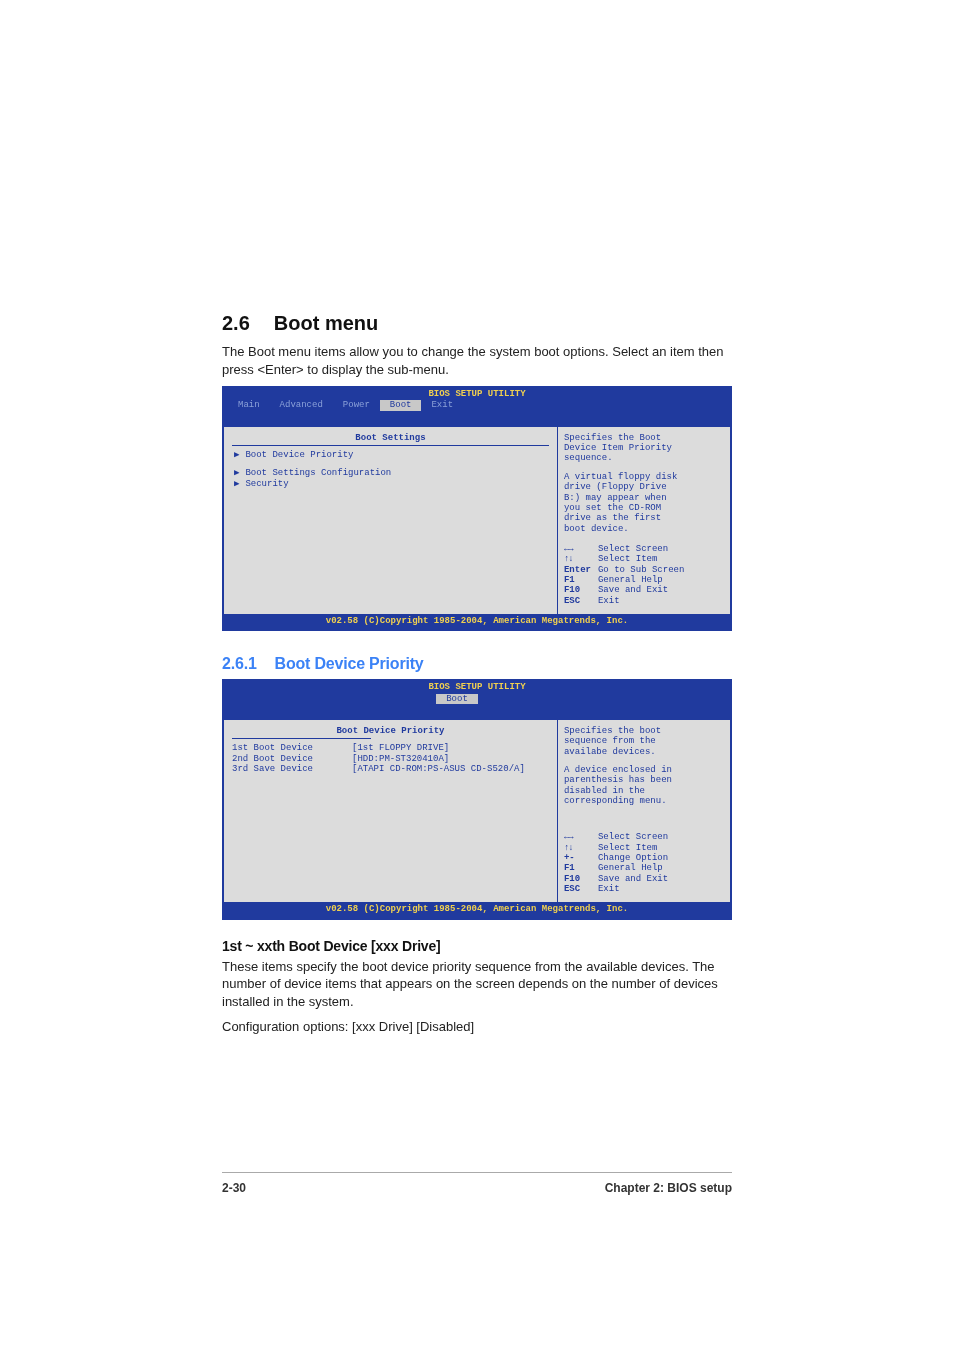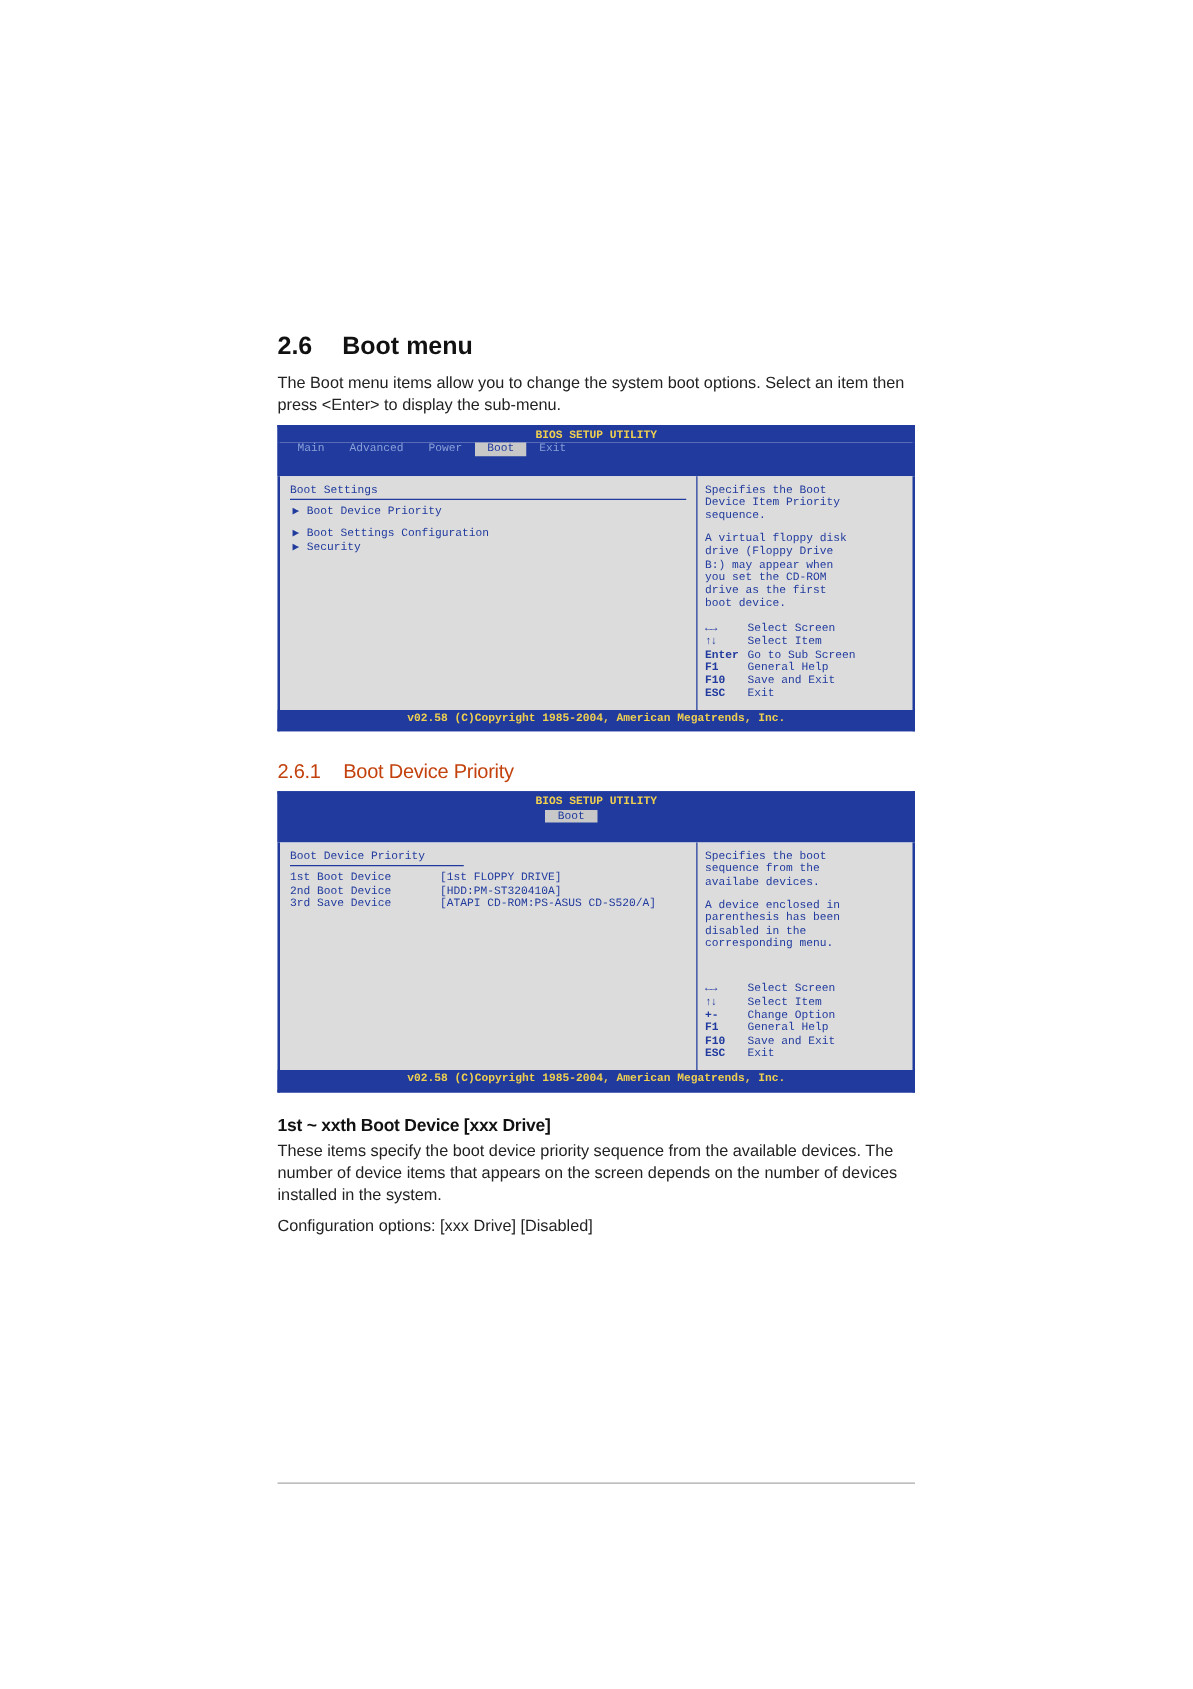--- a/index.html
+++ b/index.html
@@ -23,7 +23,7 @@
     margin-bottom: 8px;
     color: #111;
   }
-  h1.section .num { display:inline-block; margin-right: 24px; }
+  h1.section .num { display:inline-block; margin-right: 24px; margin-top: 46px; }
   p.body {
     font-size: 13px;
     line-height: 1.35;

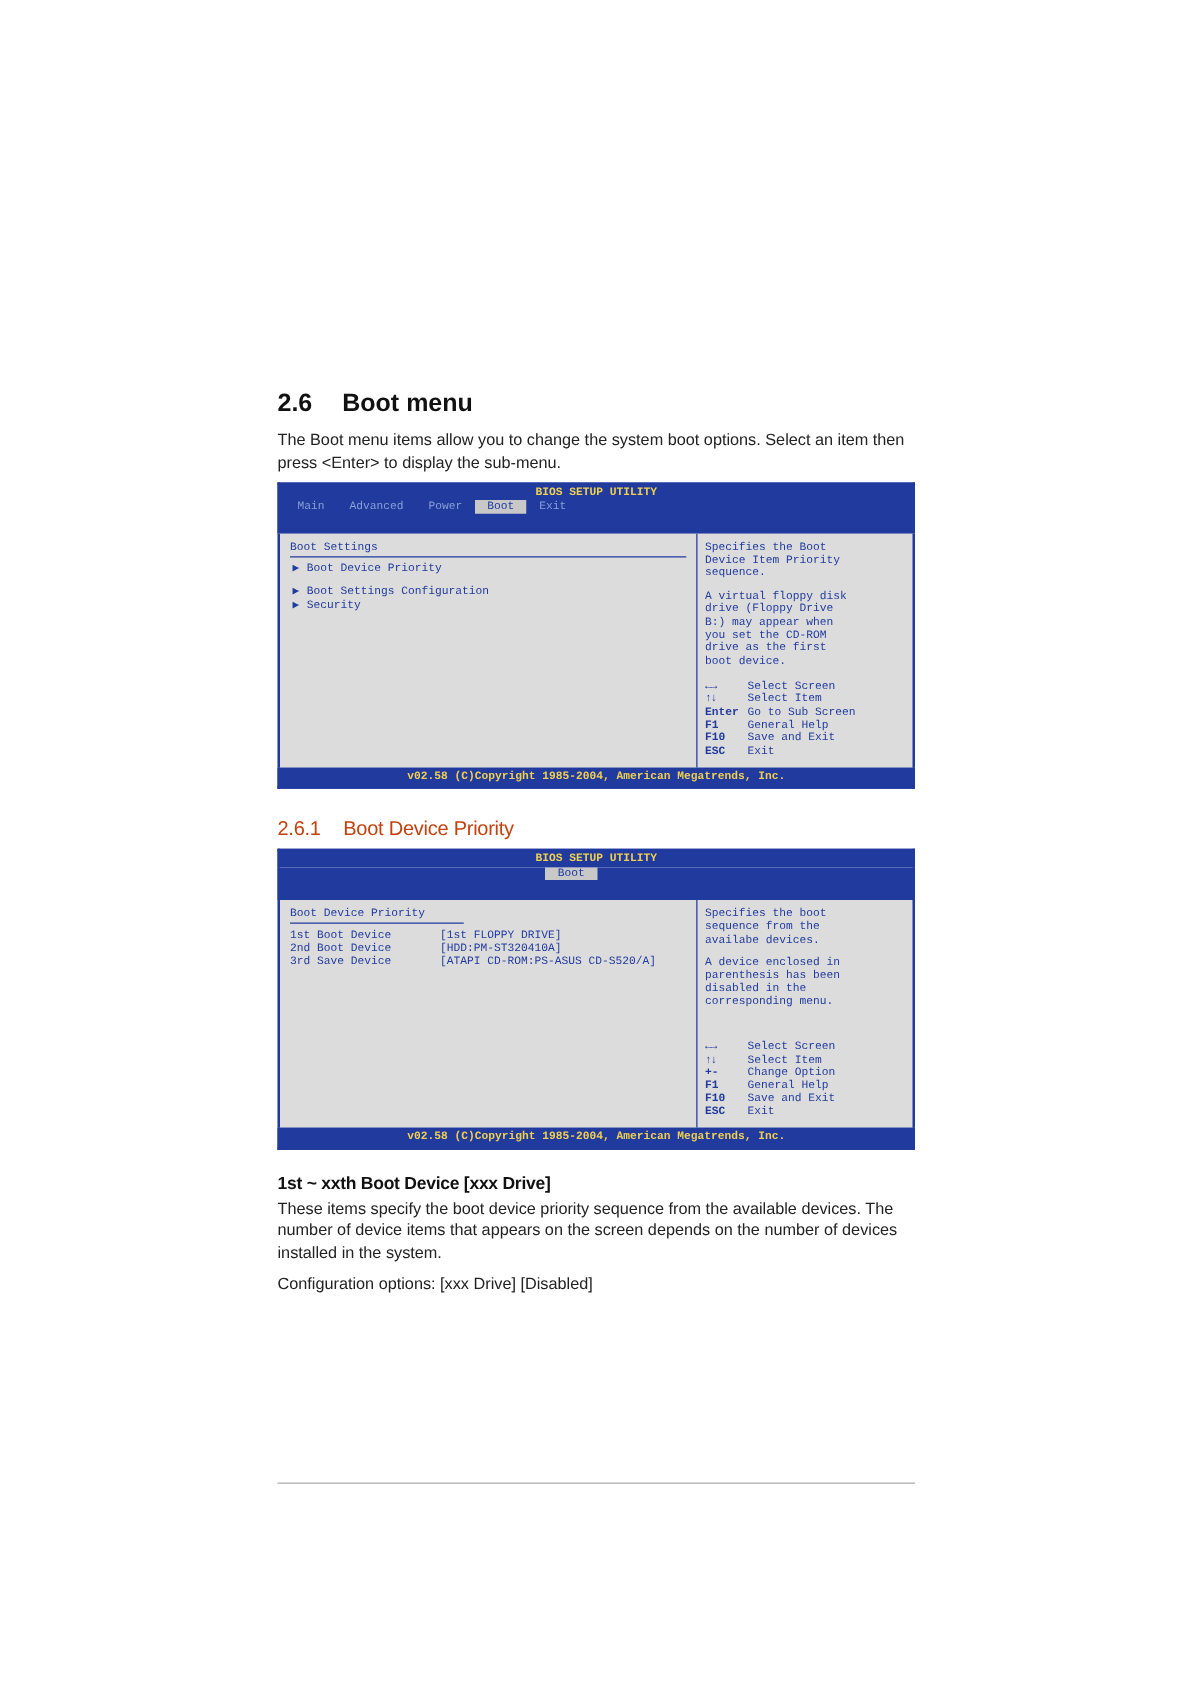--- a/index.html
+++ b/index.html
@@ -80,8 +80,9 @@
     color: #203a9e;
   }
   .bios-left-title {
-    font-weight: normal;
-    color: #203a9e;
+    font-weight: bold;
+    color: #203a9e;
+    text-align: center;
   }
   .bios-hr {
     border: none;

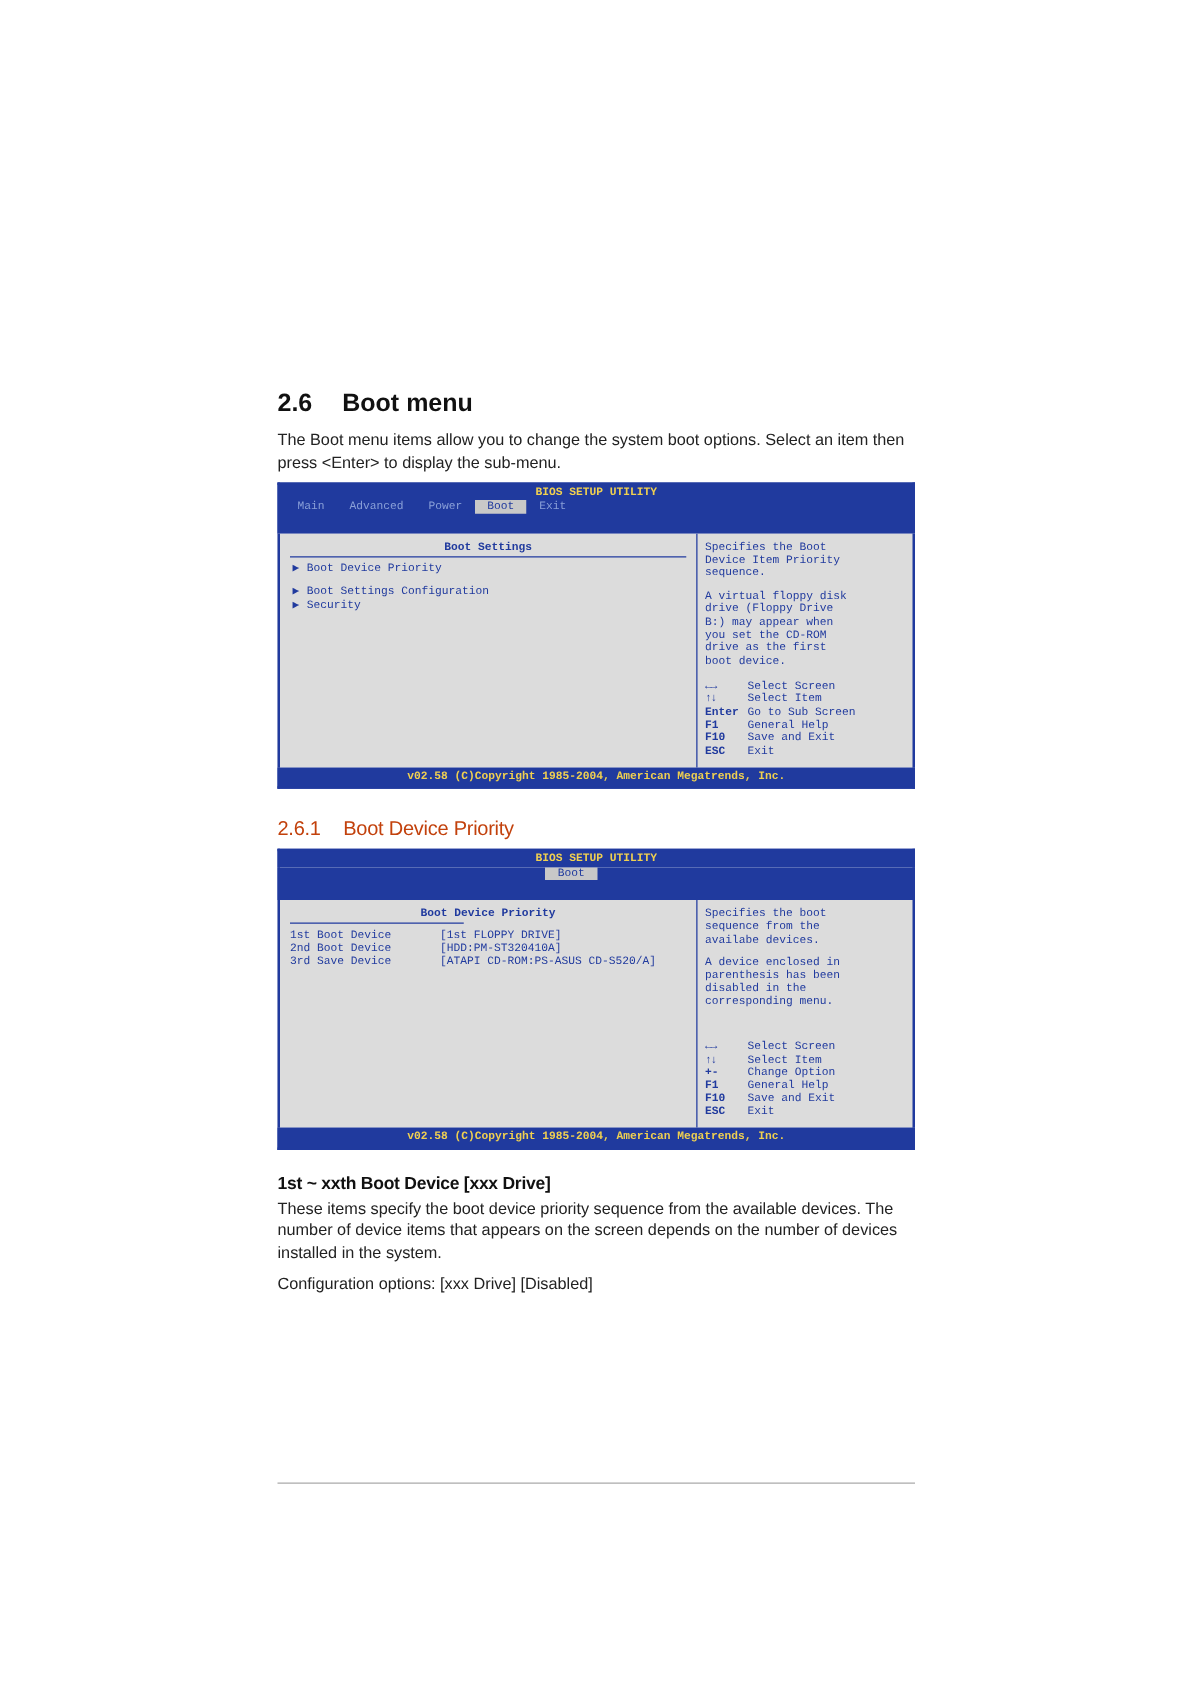--- a/index.html
+++ b/index.html
@@ -122,8 +122,8 @@
   .bios-device-row .lbl { width: 120px; }
   h2.sub {
     font-size: 16px;
-    font-weight: 400;
-    color: #c2410c;
+    font-weight: 700;
+    color: #3b82f6;
     margin: 24px 0 6px 0;
     letter-spacing: -0.2px;
   }

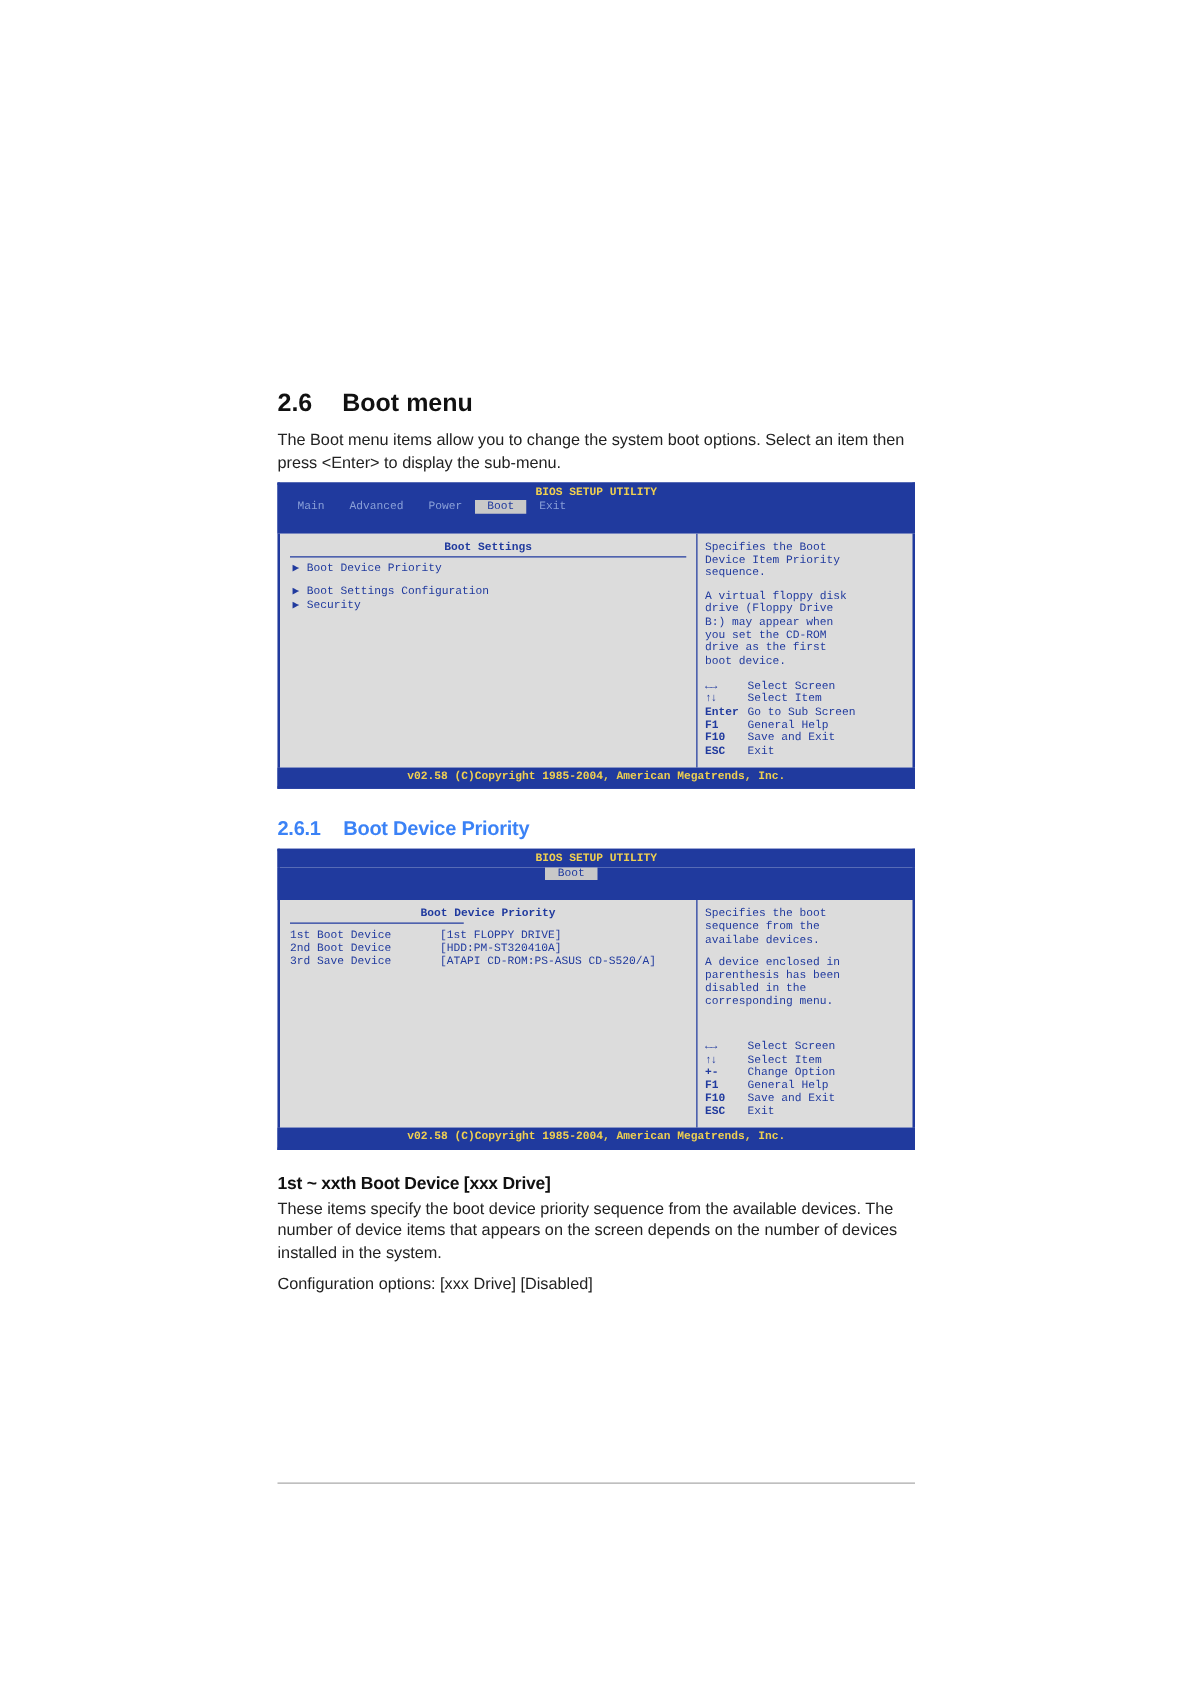--- a/index.html
+++ b/index.html
@@ -306,6 +306,10 @@
 
 <div class="chap-footer">
   <div class="hr"></div>
+  <div class="row">
+    <span>2-30</span>
+    <span>Chapter 2: BIOS setup</span>
+  </div>
 </div>
 
 </body></html>

